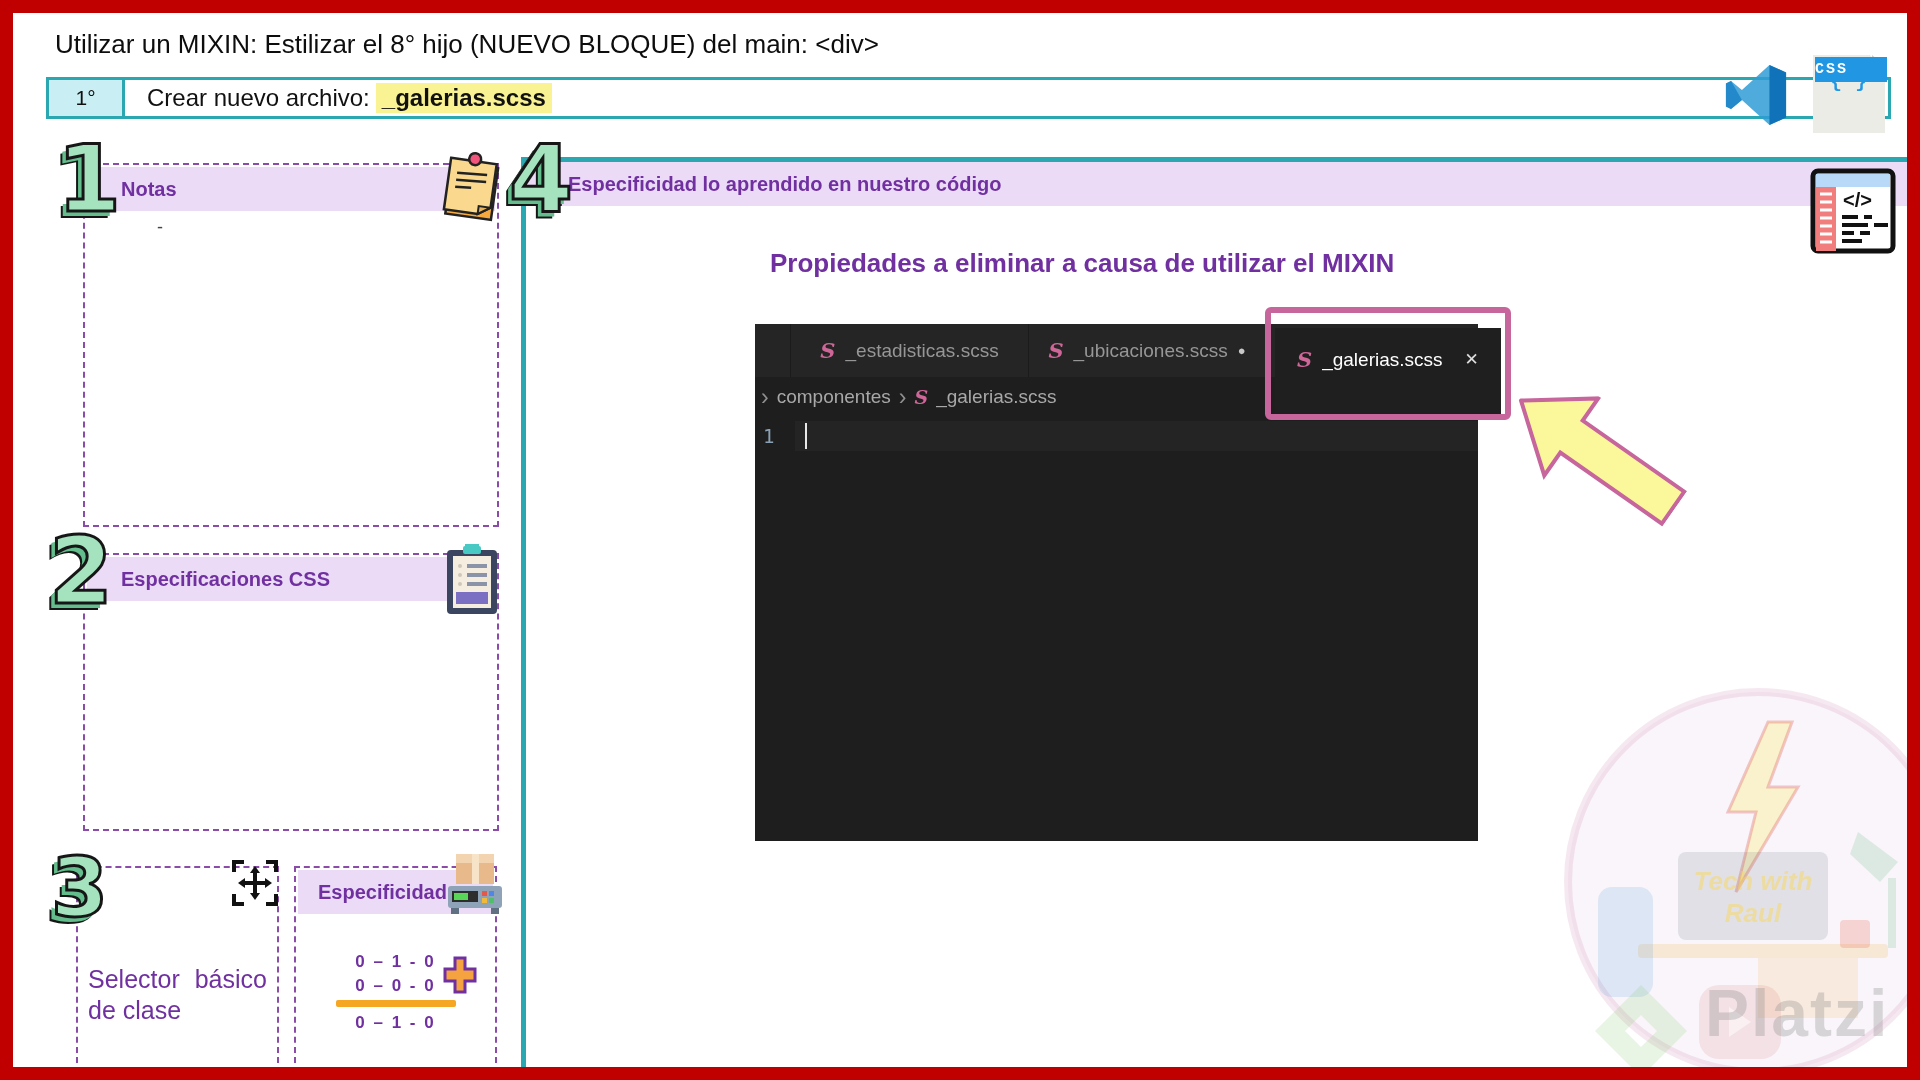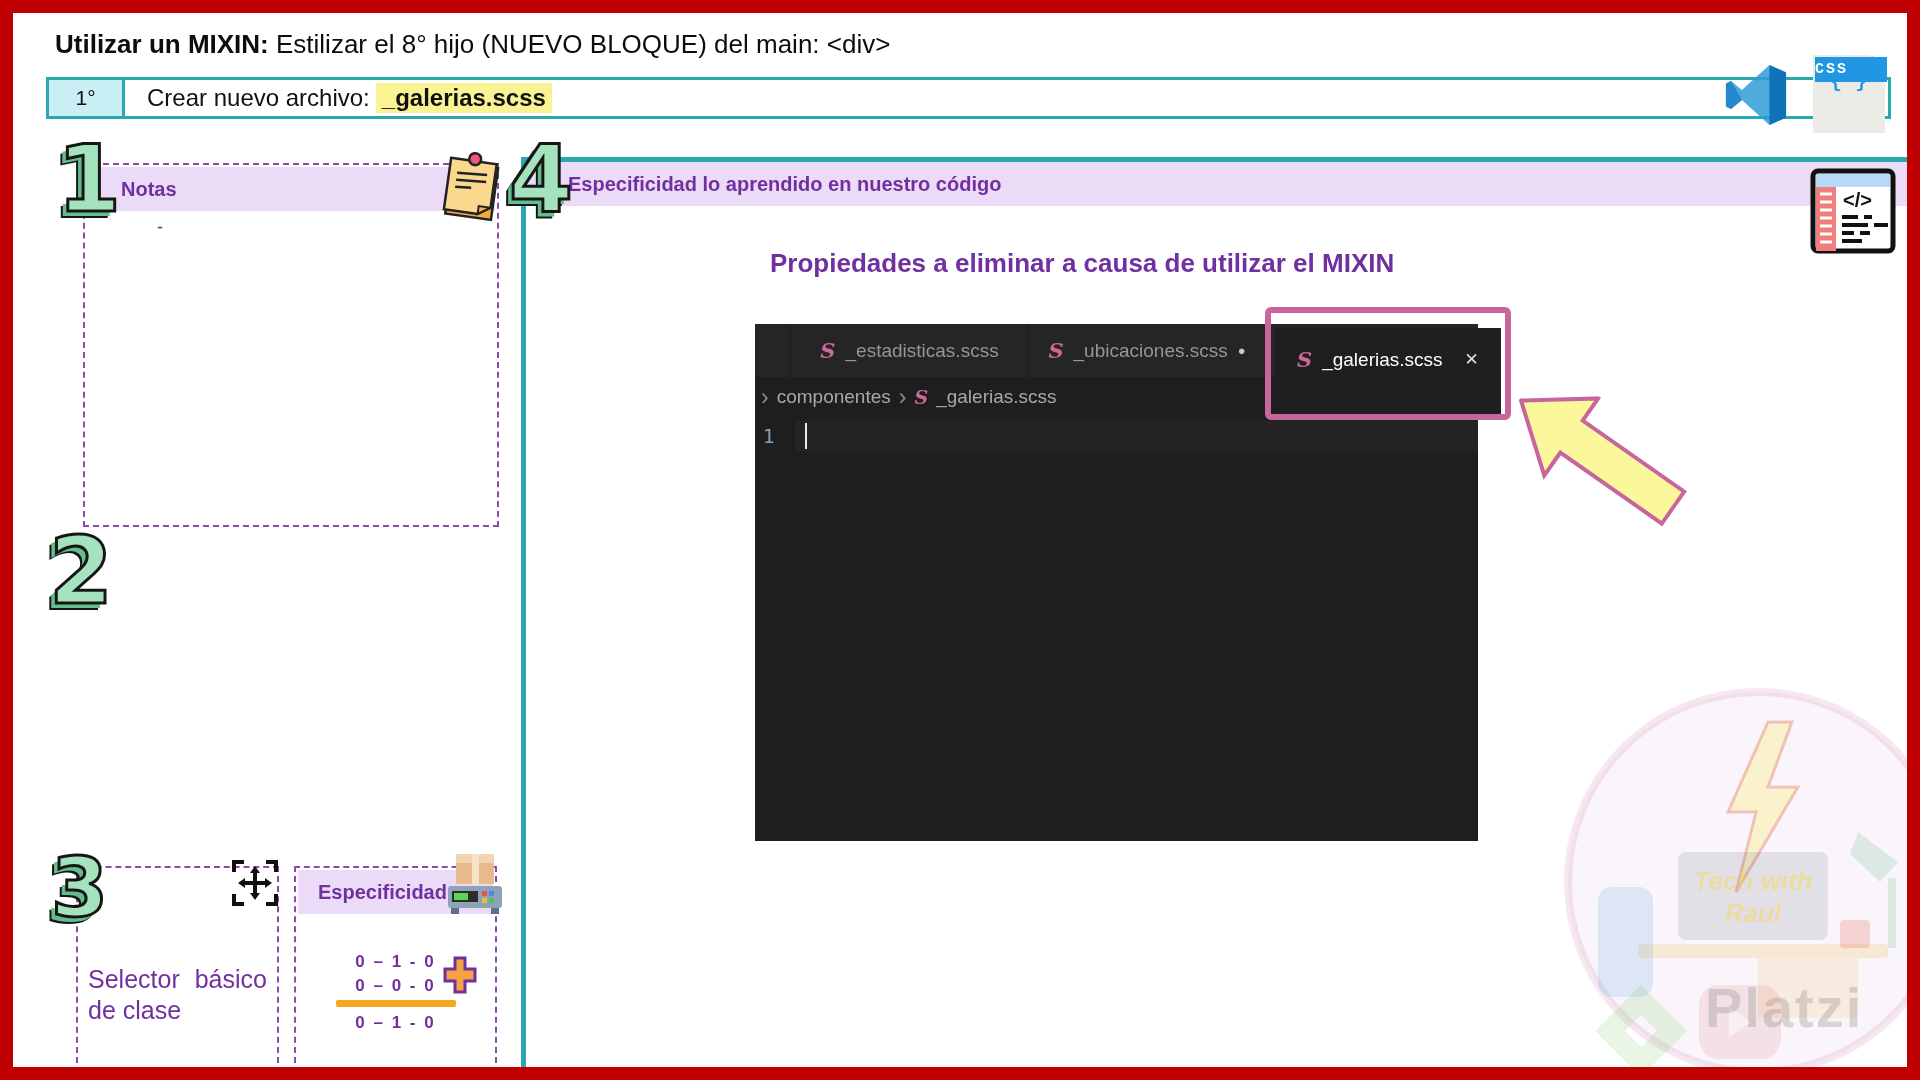--- a/index.html
+++ b/index.html
@@ -10,7 +10,7 @@
   }
   
   .main-title { position:absolute; left:42px; top:16px; font-size:26px; color:#0d0d0d; }
-  .main-title b { font-weight:bold; }
+  .main-title b { font-weight:normal; }
   
   .step-bar {
     position:absolute; left:33px; top:64px; width:1845px; height:42px;

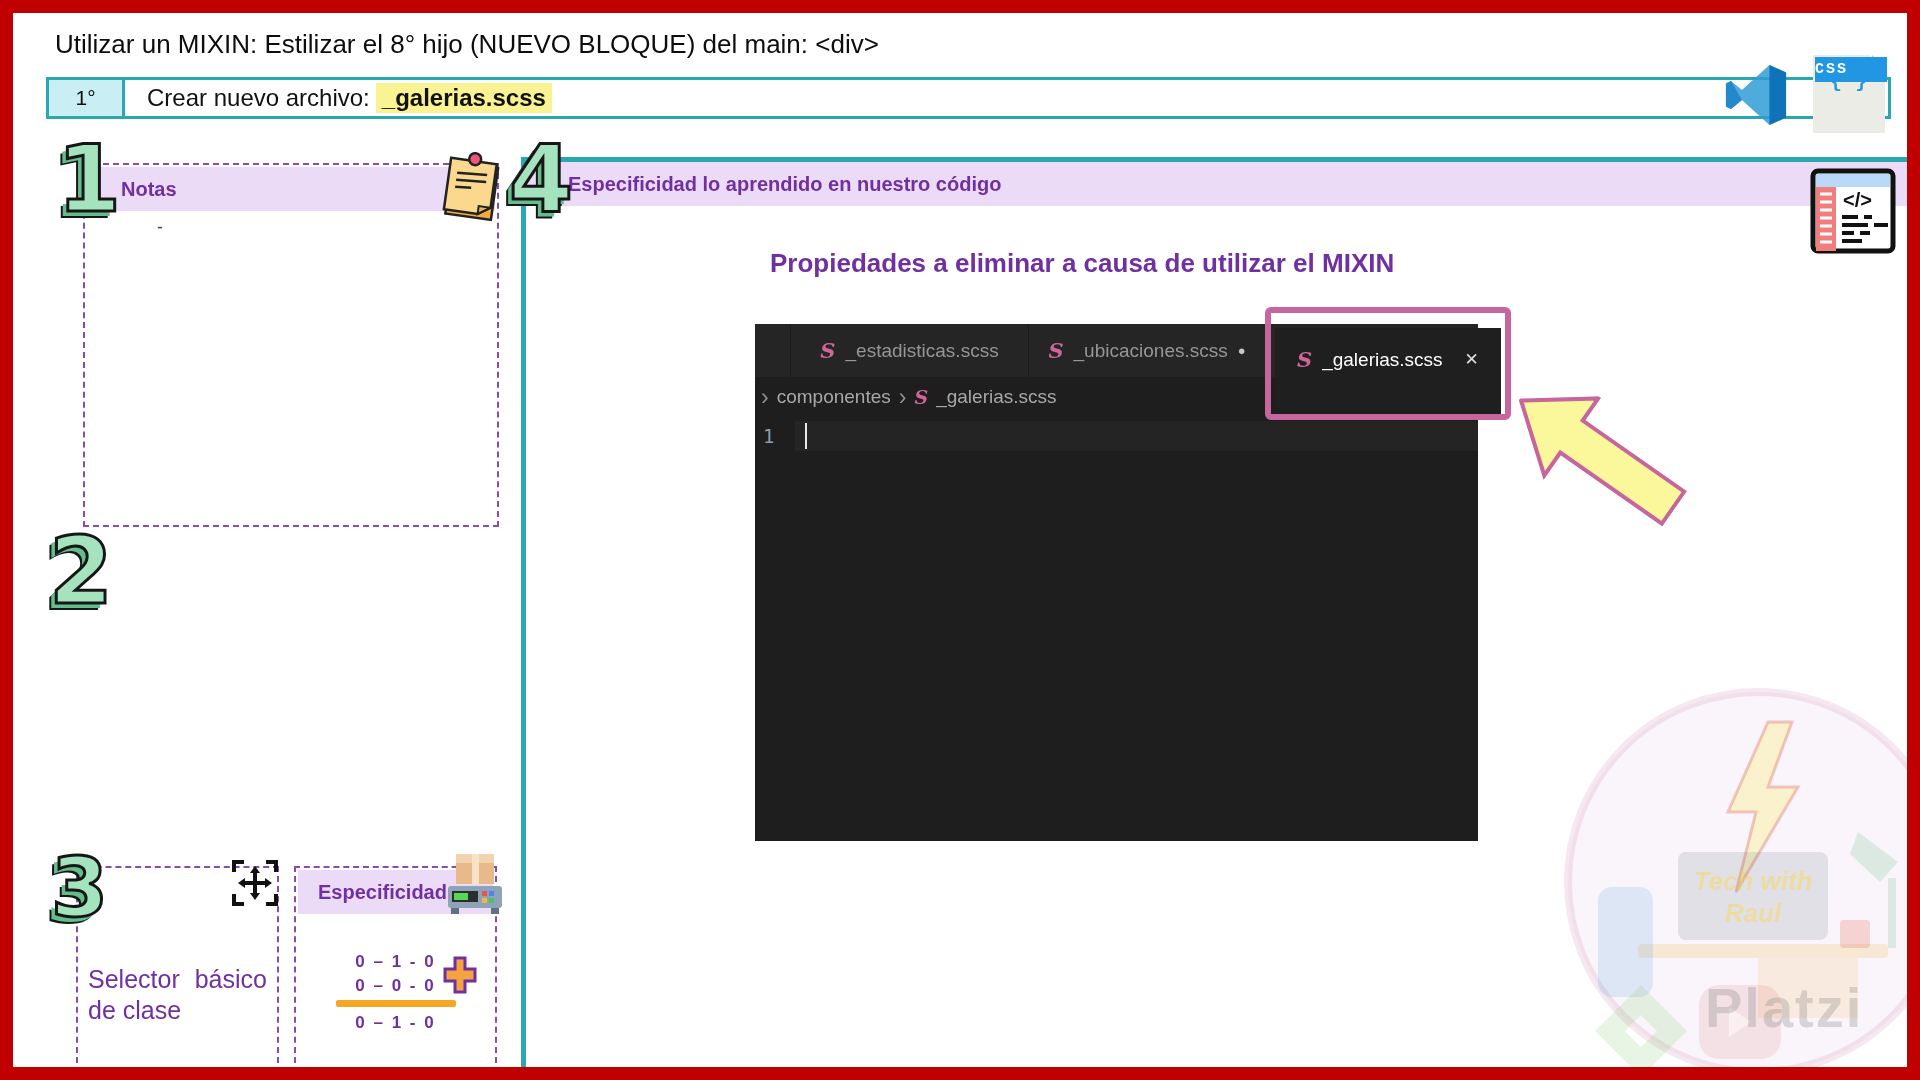--- a/index.html
+++ b/index.html
@@ -158,6 +158,24 @@
   </div>
   <div class="num3d" style="left:44px; top:126px;">1</div>
 
+  <div class="nbox" id="s2">
+    <div class="band">
+      <span class="label">Especificaciones CSS</span>
+    </div>
+    <svg class="clipboard-icon" viewBox="0 0 58 76">
+      <path d="M22 2h14v12H22z" fill="#49C9C4"></path>
+      <rect x="4" y="8" width="50" height="64" rx="4" fill="#3B4560"></rect>
+      <rect x="10" y="14" width="38" height="52" fill="#F4EDE0"></rect>
+      <rect x="20" y="4" width="18" height="8" rx="2" fill="#49C9C4"></rect>
+      <circle cx="17" cy="24" r="2" fill="#cfc8ba"></circle>
+        <rect x="24" y="22" width="20" height="4" fill="#8A93A8"></rect>
+      <circle cx="17" cy="33" r="2" fill="#cfc8ba"></circle>
+        <rect x="24" y="31" width="20" height="4" fill="#8A93A8"></rect>
+      <circle cx="17" cy="42" r="2" fill="#cfc8ba"></circle>
+        <rect x="24" y="40" width="20" height="4" fill="#8A93A8"></rect>
+      <rect x="13" y="50" width="32" height="12" fill="#7B6FC4"></rect>
+    </svg>
+  </div>
   <div class="num3d" style="left:36px; top:518px;">2</div>
 
   <div class="nbox" id="s3L">

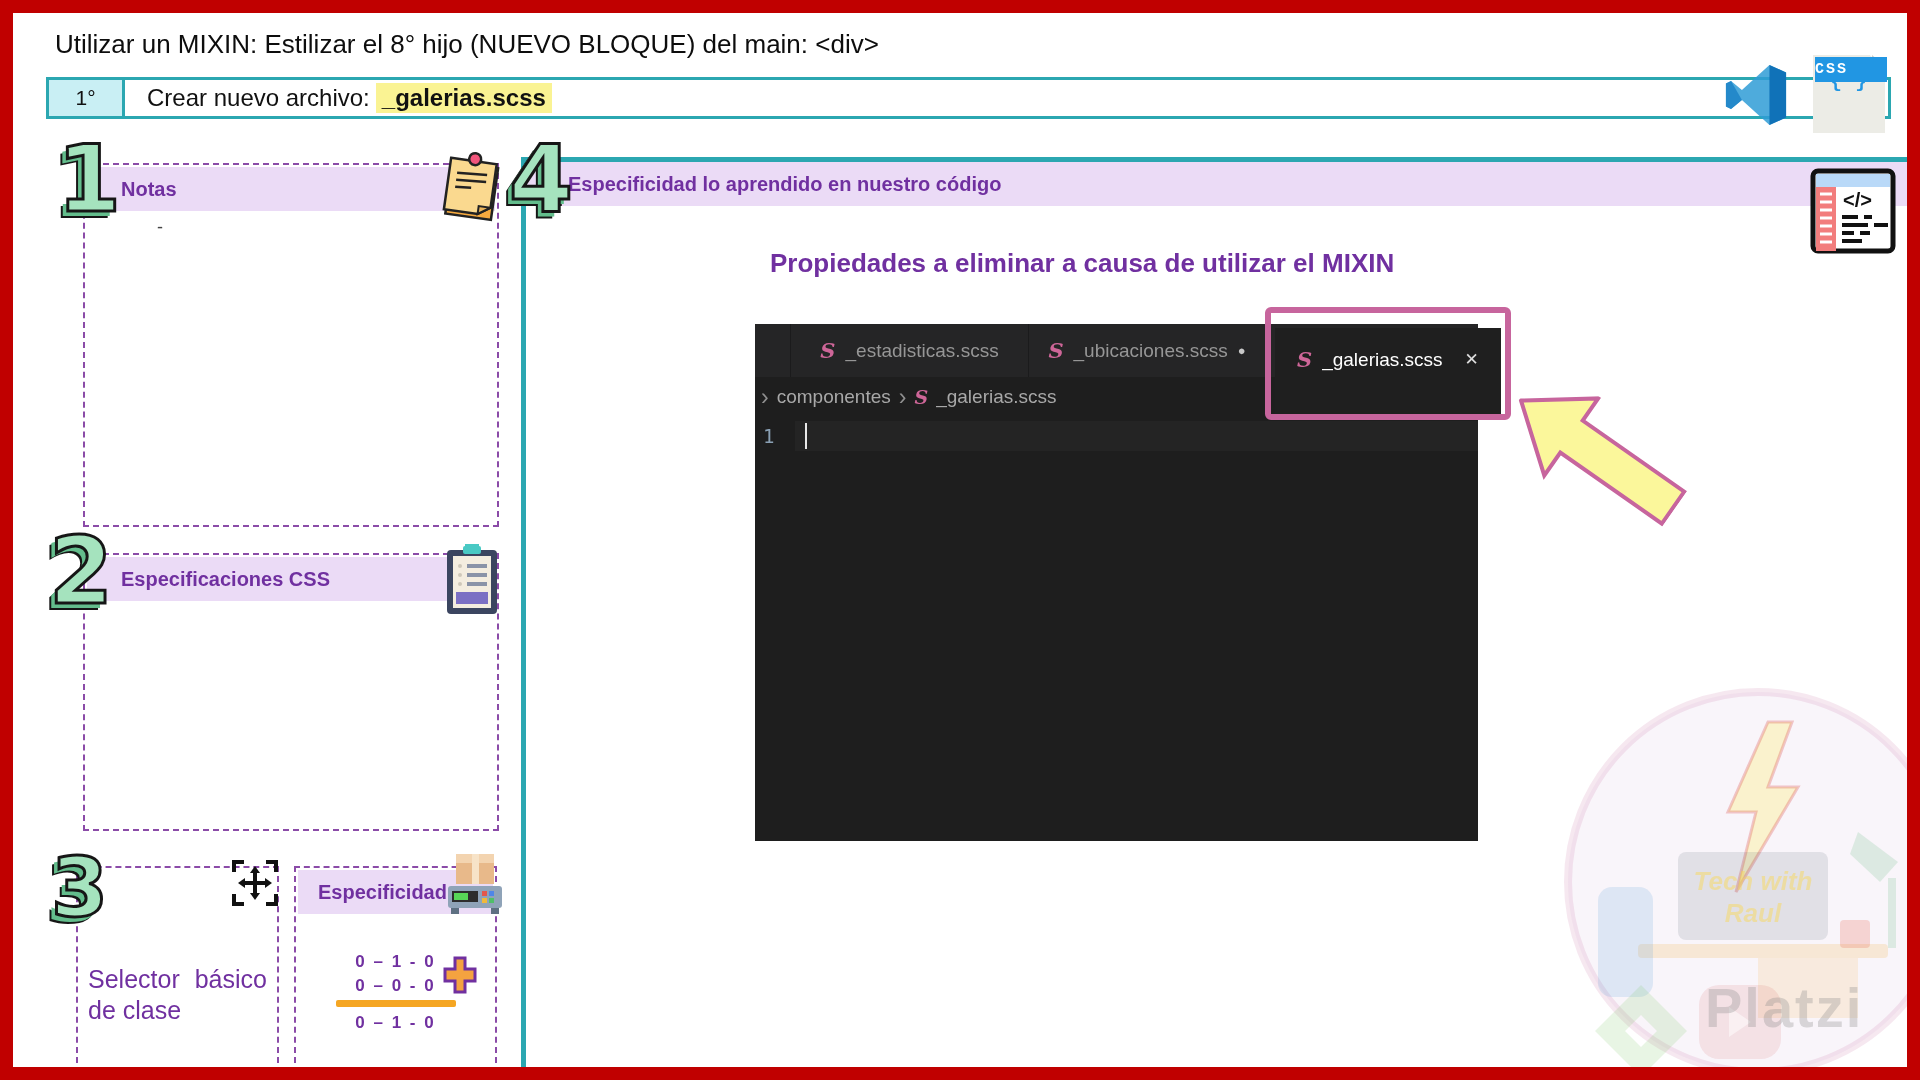--- a/index.html
+++ b/index.html
@@ -101,7 +101,7 @@
     transform:rotate(35deg); transform-origin:40px 50px; z-index:4; }
   
   .wm-circle { position:absolute; left:1032px; top:520px; width:400px; height:400px; }
-  .platzi { position:absolute; left:1692px; top:962px; font-size:56px; font-weight:bold;
+  .platzi { position:absolute; left:1692px; top:962px; font-size:66px; font-weight:bold;
     color:rgba(135,135,135,.30); letter-spacing:2px; z-index:7; }
   .platzi-diamond { position:absolute; left:1578px; top:968px; width:100px; height:100px; z-index:7; }
   .yt-blob { position:absolute; left:1686px; top:972px; width:82px; height:74px; border-radius:20px;

